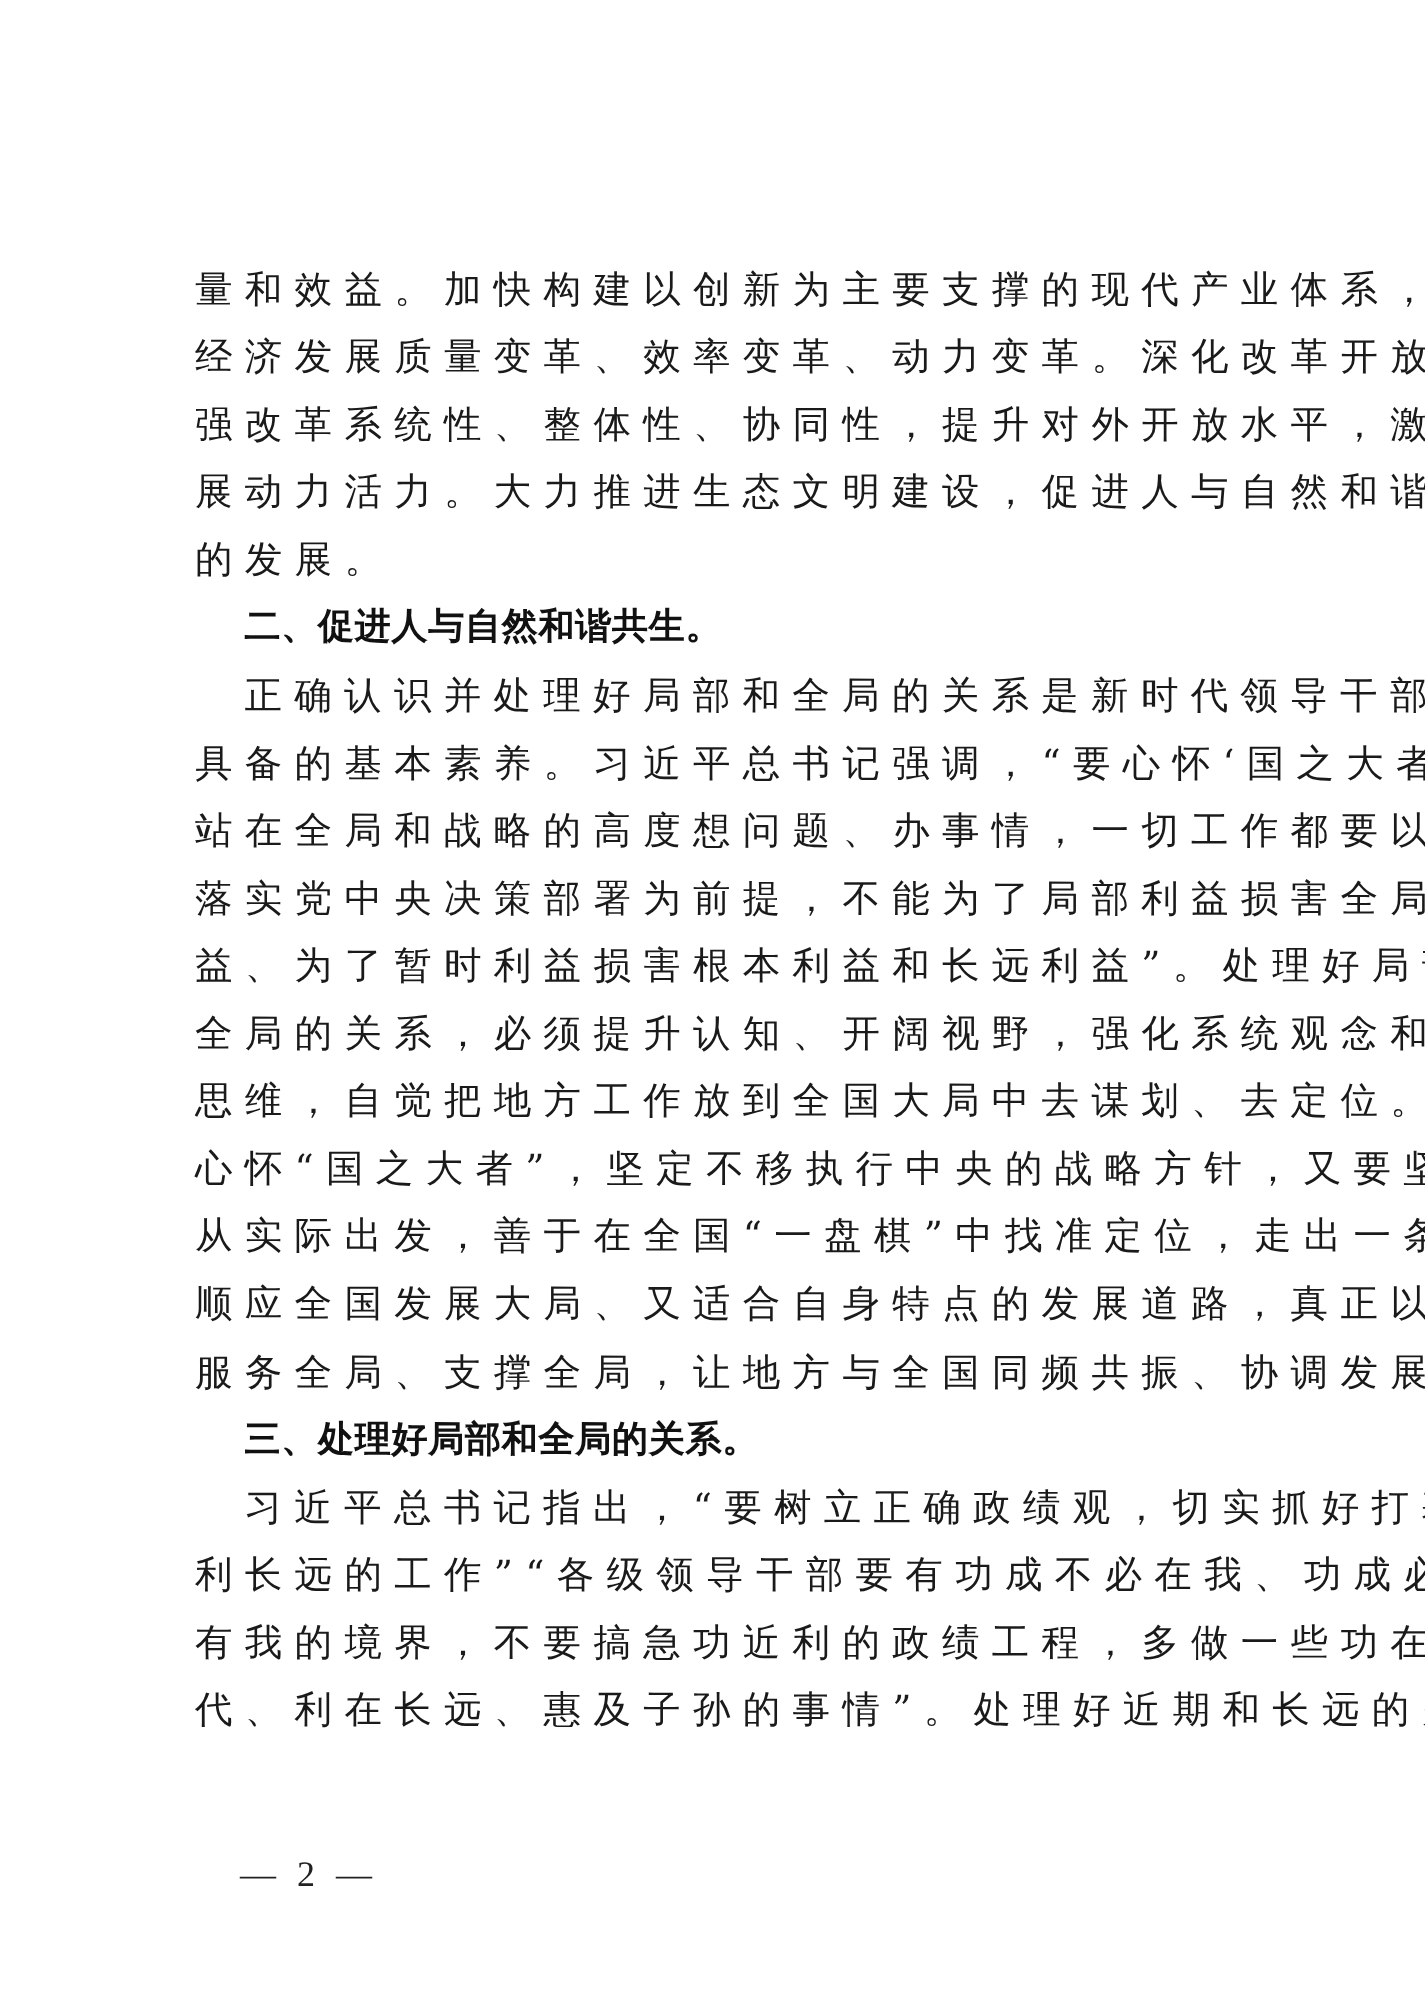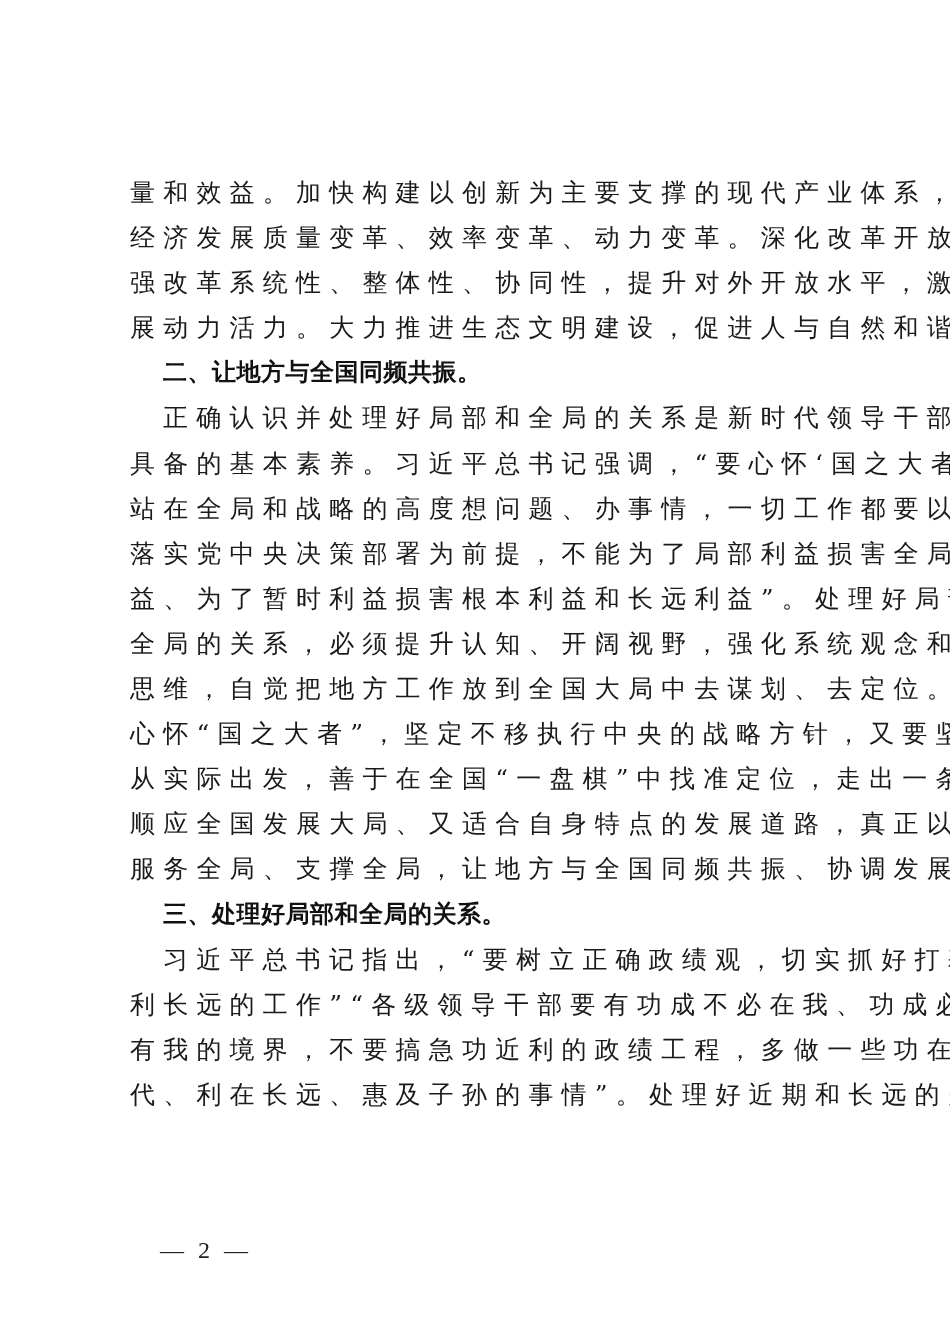--- a/index.html
+++ b/index.html
@@ -67,6 +67,7 @@
     <div class="line">经济发展质量变革、效率变革、动力变革。深化改革开放，增</div>
     <div class="line">强改革系统性、整体性、协同性，提升对外开放水平，激发发</div>
     <div class="line">展动力活力。大力推进生态文明建设，促进人与自然和谐共生</div>
+    <div class="line">的发展。</div>
     <div class="line heading">二、让地方与全国同频共振。</div>
     <div class="line indent">正确认识并处理好局部和全局的关系是新时代领导干部必须</div>
     <div class="line">具备的基本素养。习近平总书记强调，“要心怀‘国之大者’，</div>

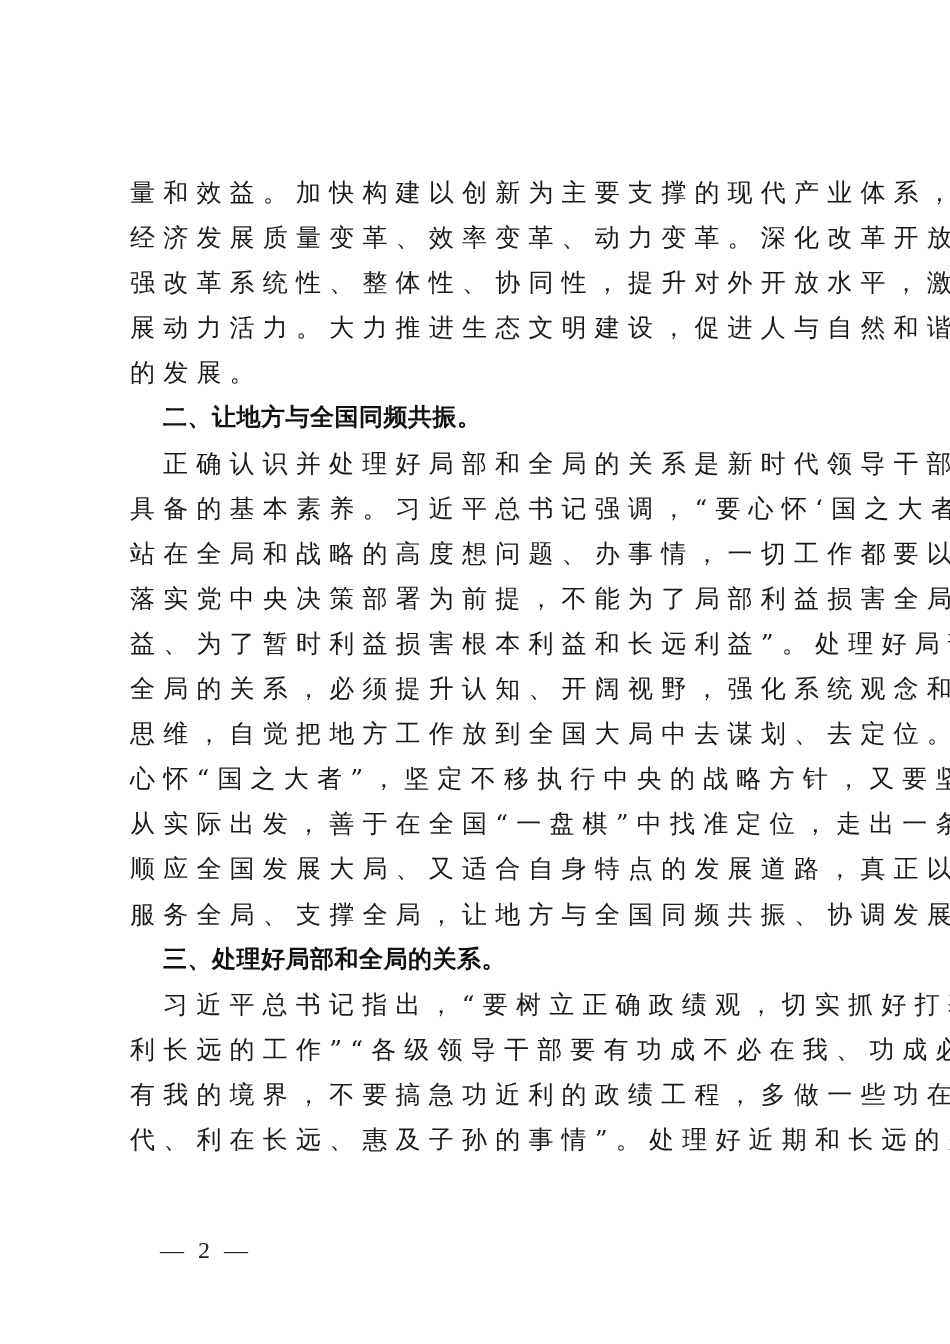--- a/index.html
+++ b/index.html
@@ -68,7 +68,7 @@
     <div class="line">强改革系统性、整体性、协同性，提升对外开放水平，激发发</div>
     <div class="line">展动力活力。大力推进生态文明建设，促进人与自然和谐共生</div>
     <div class="line">的发展。</div>
-    <div class="line heading">二、让地方与全国同频共振。</div>
+    <div class="line heading">二、促进人与自然和谐共生。</div>
     <div class="line indent">正确认识并处理好局部和全局的关系是新时代领导干部必须</div>
     <div class="line">具备的基本素养。习近平总书记强调，“要心怀‘国之大者’，</div>
     <div class="line">站在全局和战略的高度想问题、办事情，一切工作都要以贯彻</div>

